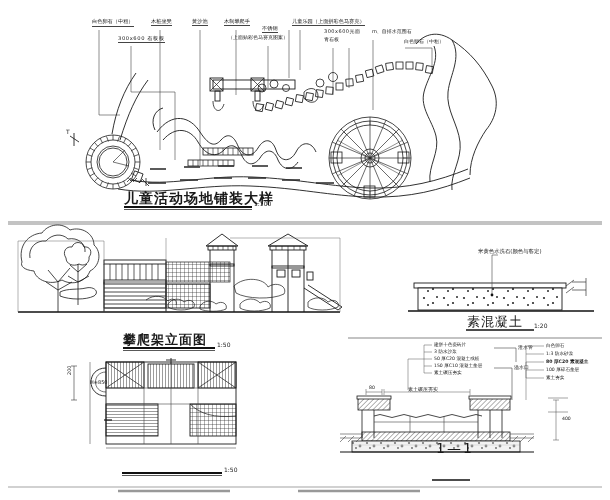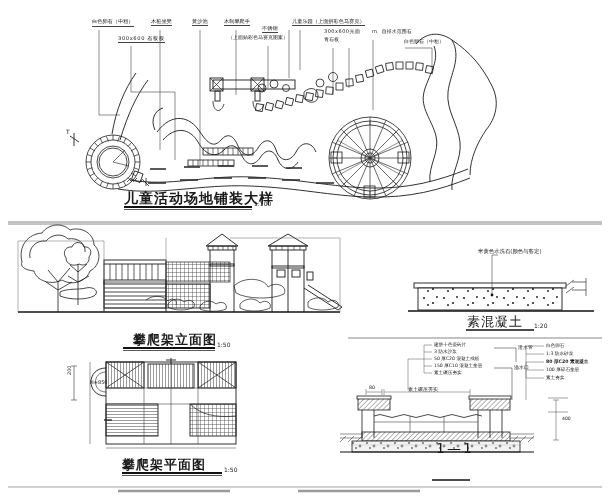--- a/index.html
+++ b/index.html
@@ -626,7 +626,7 @@
   <div style="position:absolute;left:254px;top:200px;font-size:6px;">1:100</div>
 
   <div style="position:absolute;left:123px;top:331px;font-size:13px;
-              font-weight:bold;letter-spacing:1px;margin-left:10px;">攀爬架立面图</div>
+              font-weight:bold;letter-spacing:1px;">攀爬架立面图</div>
   <div style="position:absolute;left:217px;top:341px;font-size:6px;">1:50</div>
 
   <div style="position:absolute;left:122px;top:456px;font-size:13px;

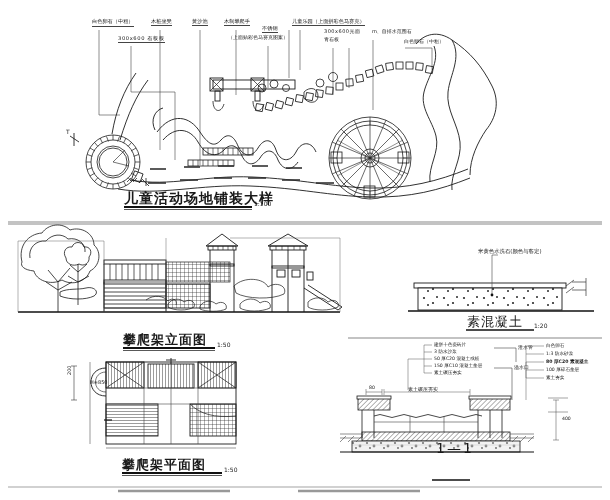--- a/index.html
+++ b/index.html
@@ -629,8 +629,6 @@
               font-weight:bold;letter-spacing:1px;">攀爬架立面图</div>
   <div style="position:absolute;left:217px;top:341px;font-size:6px;">1:50</div>
 
-  <div style="position:absolute;left:122px;top:456px;font-size:13px;
-              font-weight:bold;letter-spacing:1px;">攀爬架平面图</div>
   <div style="position:absolute;left:224px;top:466px;font-size:6px;">1:50</div>
 
   <div style="position:absolute;left:467px;top:313px;font-size:13px;

